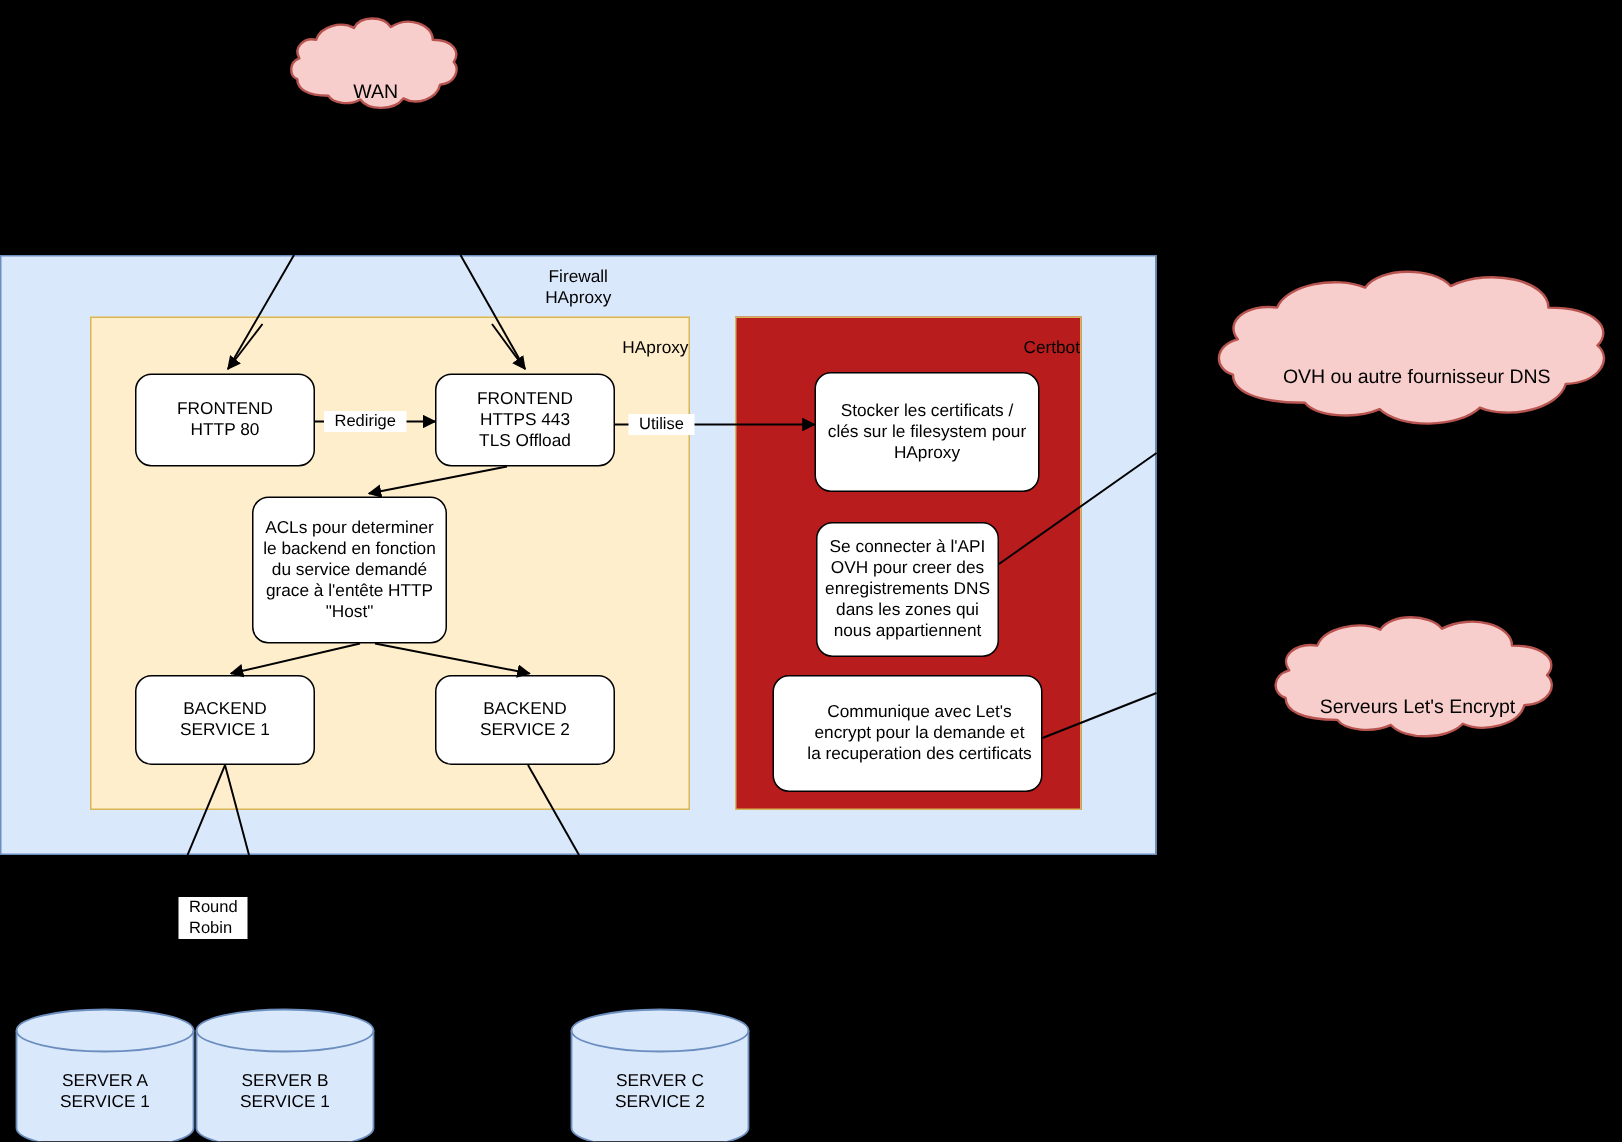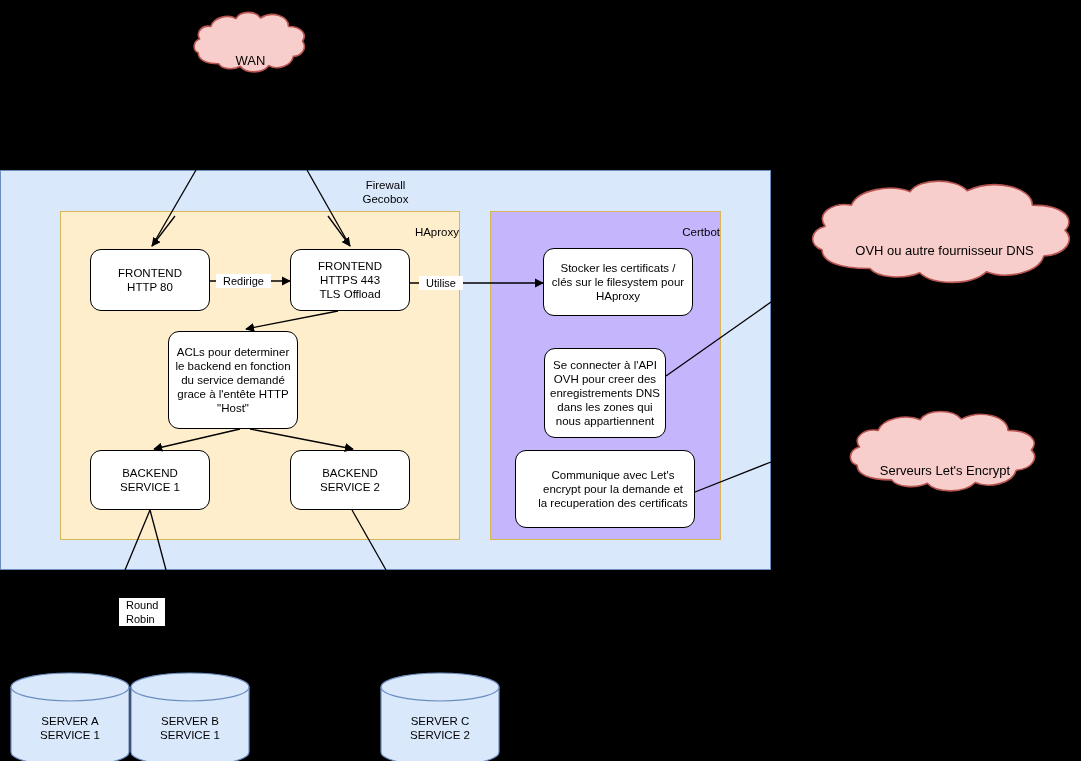--- a/index.html
+++ b/index.html
@@ -184,7 +184,7 @@
 
   <div class="abs zone-firewall">
     <div class="zone-title" style="white-space:pre-line;">Firewall
-Gecobox</div>
+HAproxy</div>
   </div>
 
   <div class="abs zone-haproxy">

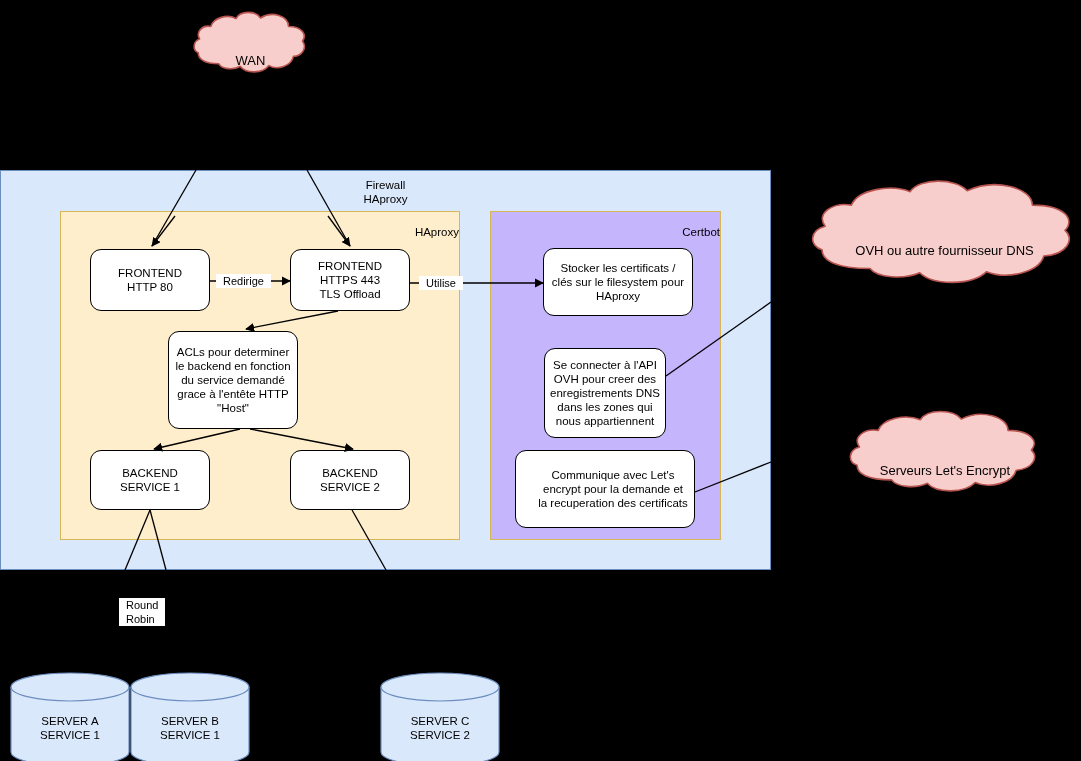--- a/index.html
+++ b/index.html
@@ -34,7 +34,7 @@
   }
   .zone-certbot {
     left: 490px; top: 211px; width: 231px; height: 329px;
-    background: #c4b5fd;
+    background: #b91c1c;
     border: 1px solid #d6b656;
     box-sizing: border-box;
   }

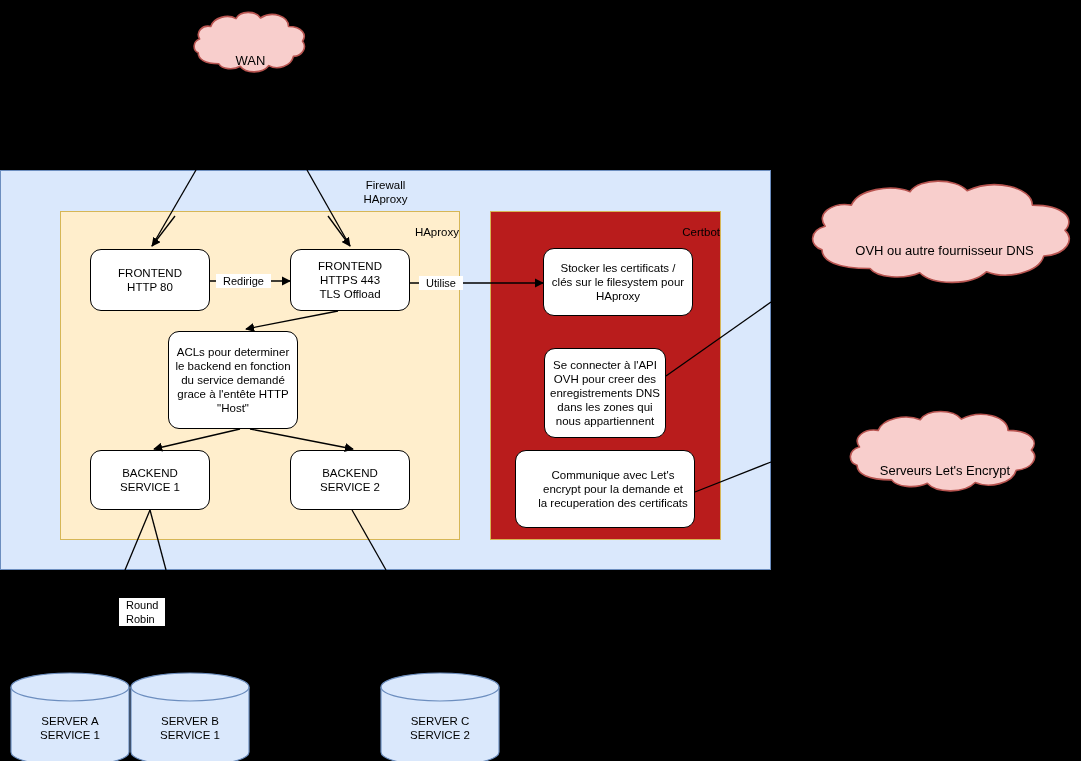--- a/index.html
+++ b/index.html
@@ -73,7 +73,7 @@
   .n-acls      { left: 168px; top: 331px; width: 130px; height: 98px; }
   .n-be1       { left: 90px;  top: 450px; width: 120px; height: 60px; }
   .n-be2       { left: 290px; top: 450px; width: 120px; height: 60px; }
-  .n-store     { left: 543px; top: 248px; width: 150px; height: 68px; }
+  .n-store     { left: 543px; top: 248px; width: 150px; height: 80px; }
   .n-ovhapi    { left: 544px; top: 348px; width: 122px; height: 90px; }
   .n-letsenc   { left: 515px; top: 450px; width: 180px; height: 78px; }
 

